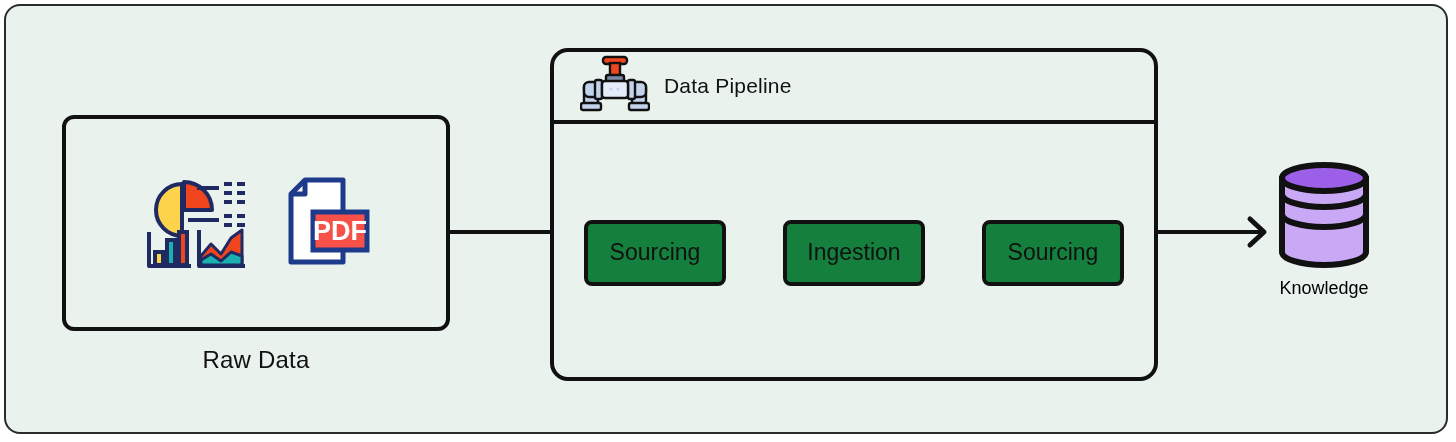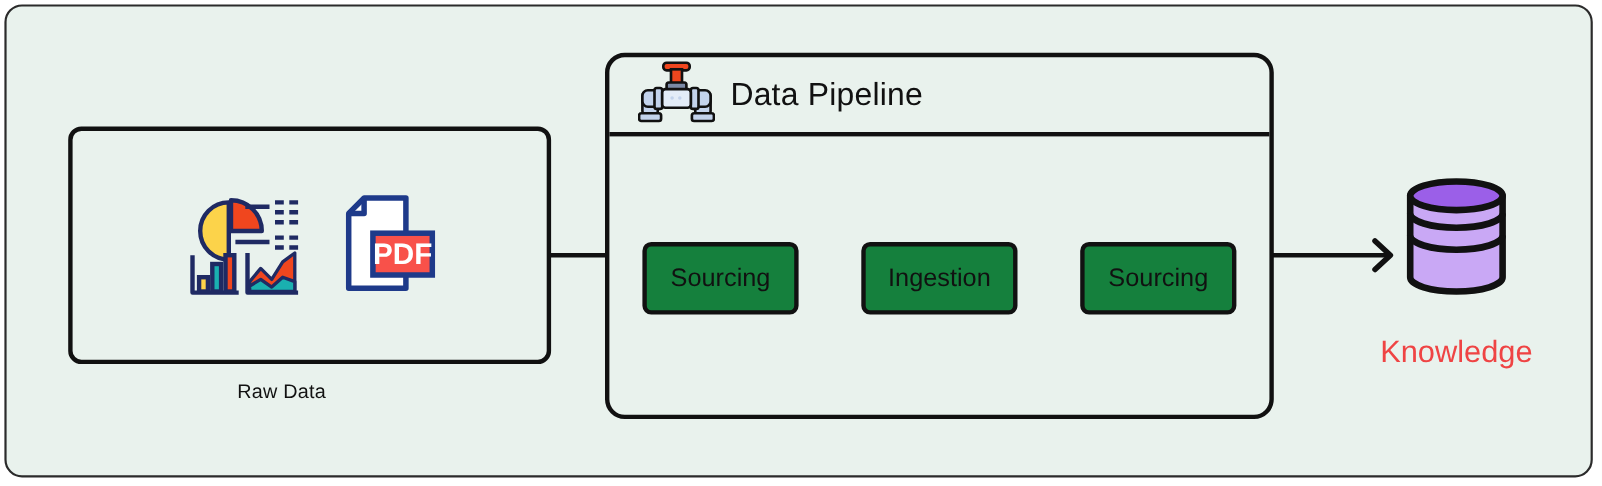--- a/index.html
+++ b/index.html
@@ -91,7 +91,7 @@
     border-bottom: 4px solid #111111;
   }
   .pipeline-title {
-    font-size: 29px;
+    font-size: 21px;
     color: #111111;
     letter-spacing: .2px;
   }

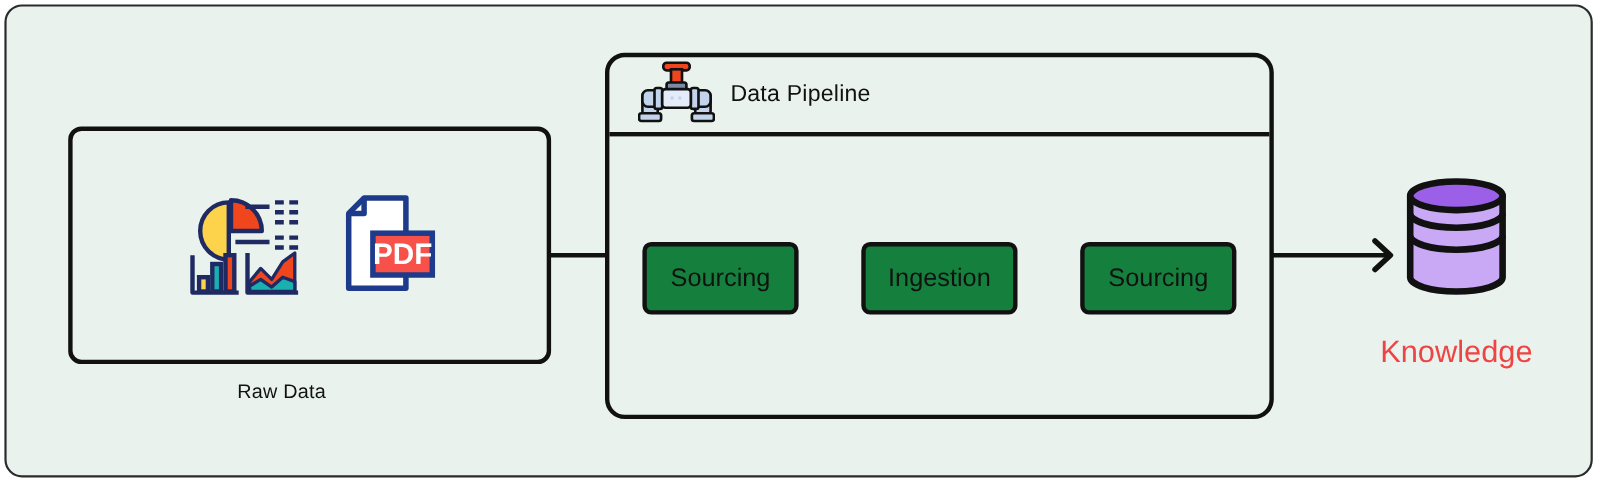--- a/index.html
+++ b/index.html
@@ -36,7 +36,7 @@
     position: absolute;
     left: 62px;
     top: 115px;
-    width: 439px;
+    width: 388px;
     height: 216px;
     box-sizing: border-box;
     background: #e9f2ed;

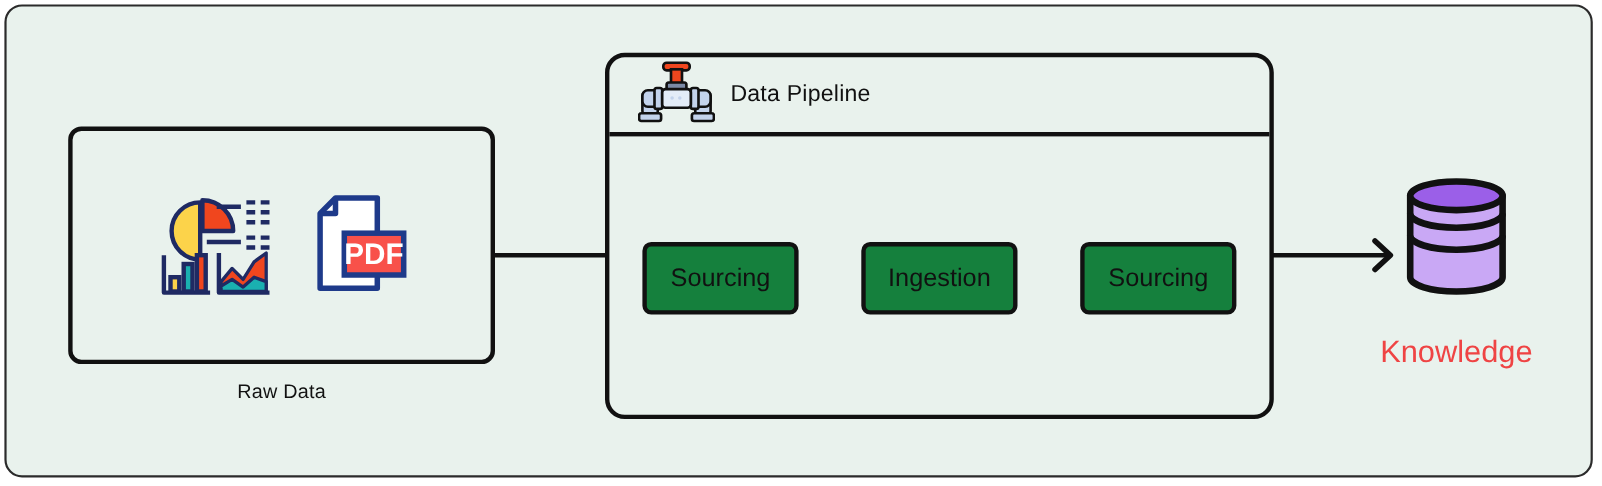--- a/index.html
+++ b/index.html
@@ -129,10 +129,10 @@
     text-align: center;
   }
   .store-label {
-    margin-top: 28px;
-    font-size: 28px;
+    margin-top: 4px;
+    font-size: 18px;
     line-height: 1.18;
-    color: #ef4444;
+    color: #000000;
   }
 
   

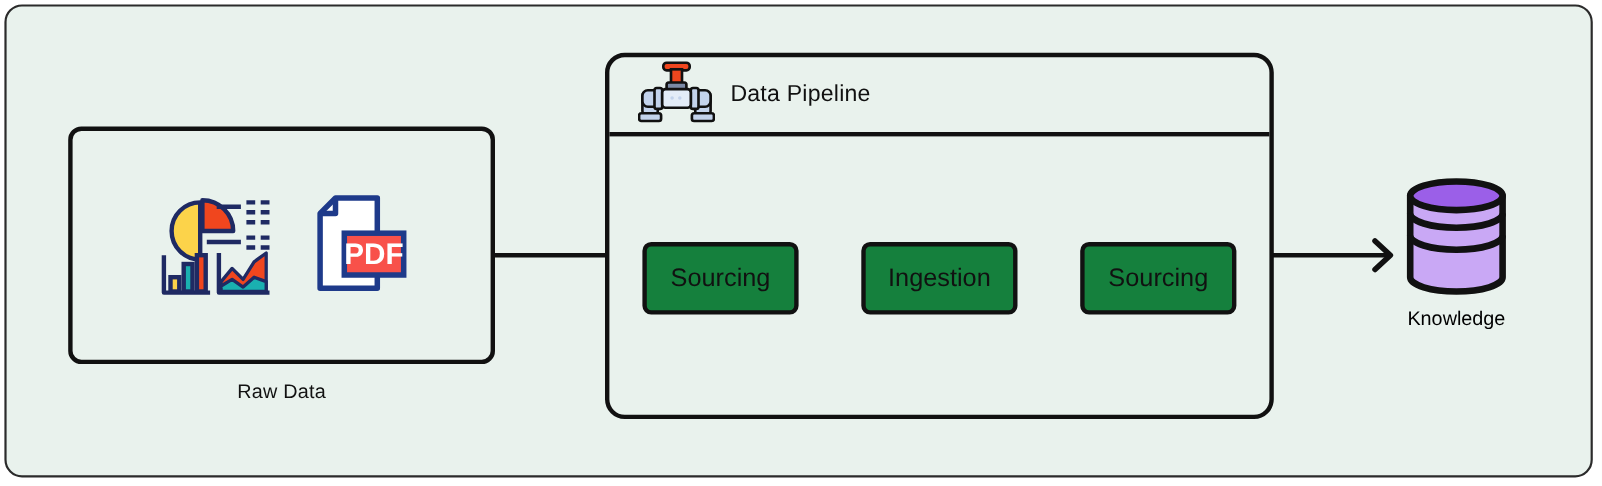--- a/index.html
+++ b/index.html
@@ -60,7 +60,7 @@
     top: 346px;
     width: 388px;
     text-align: center;
-    font-size: 18px;
+    font-size: 24px;
     color: #111111;
     letter-spacing: .2px;
   }

